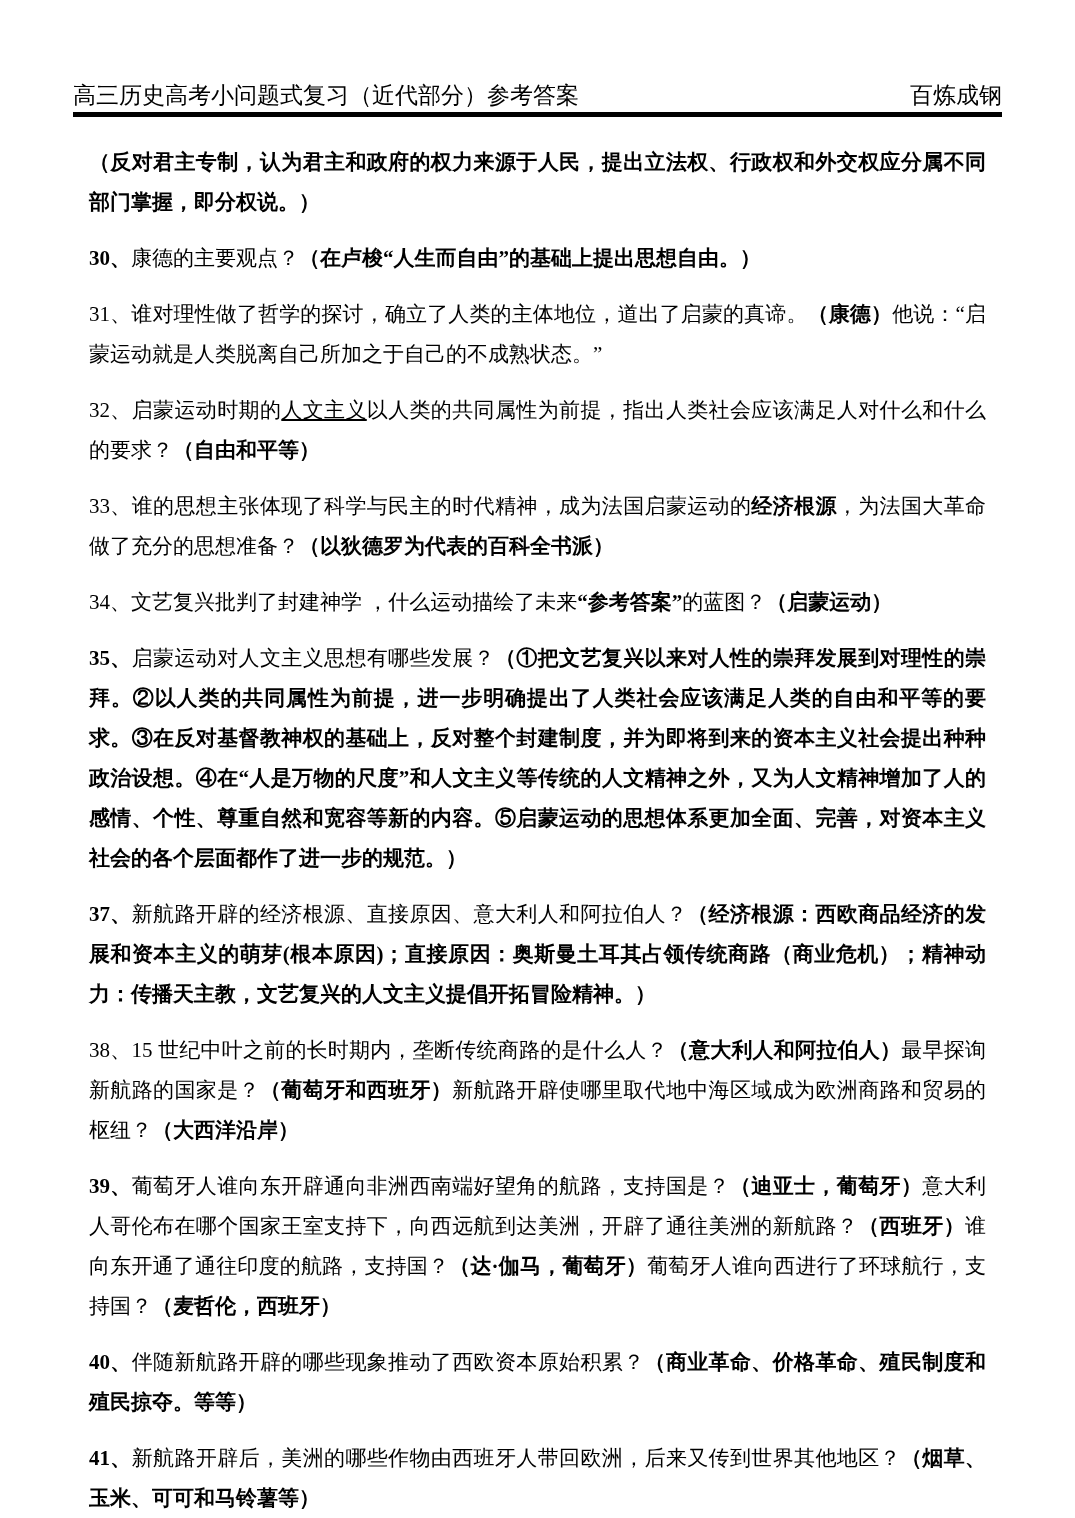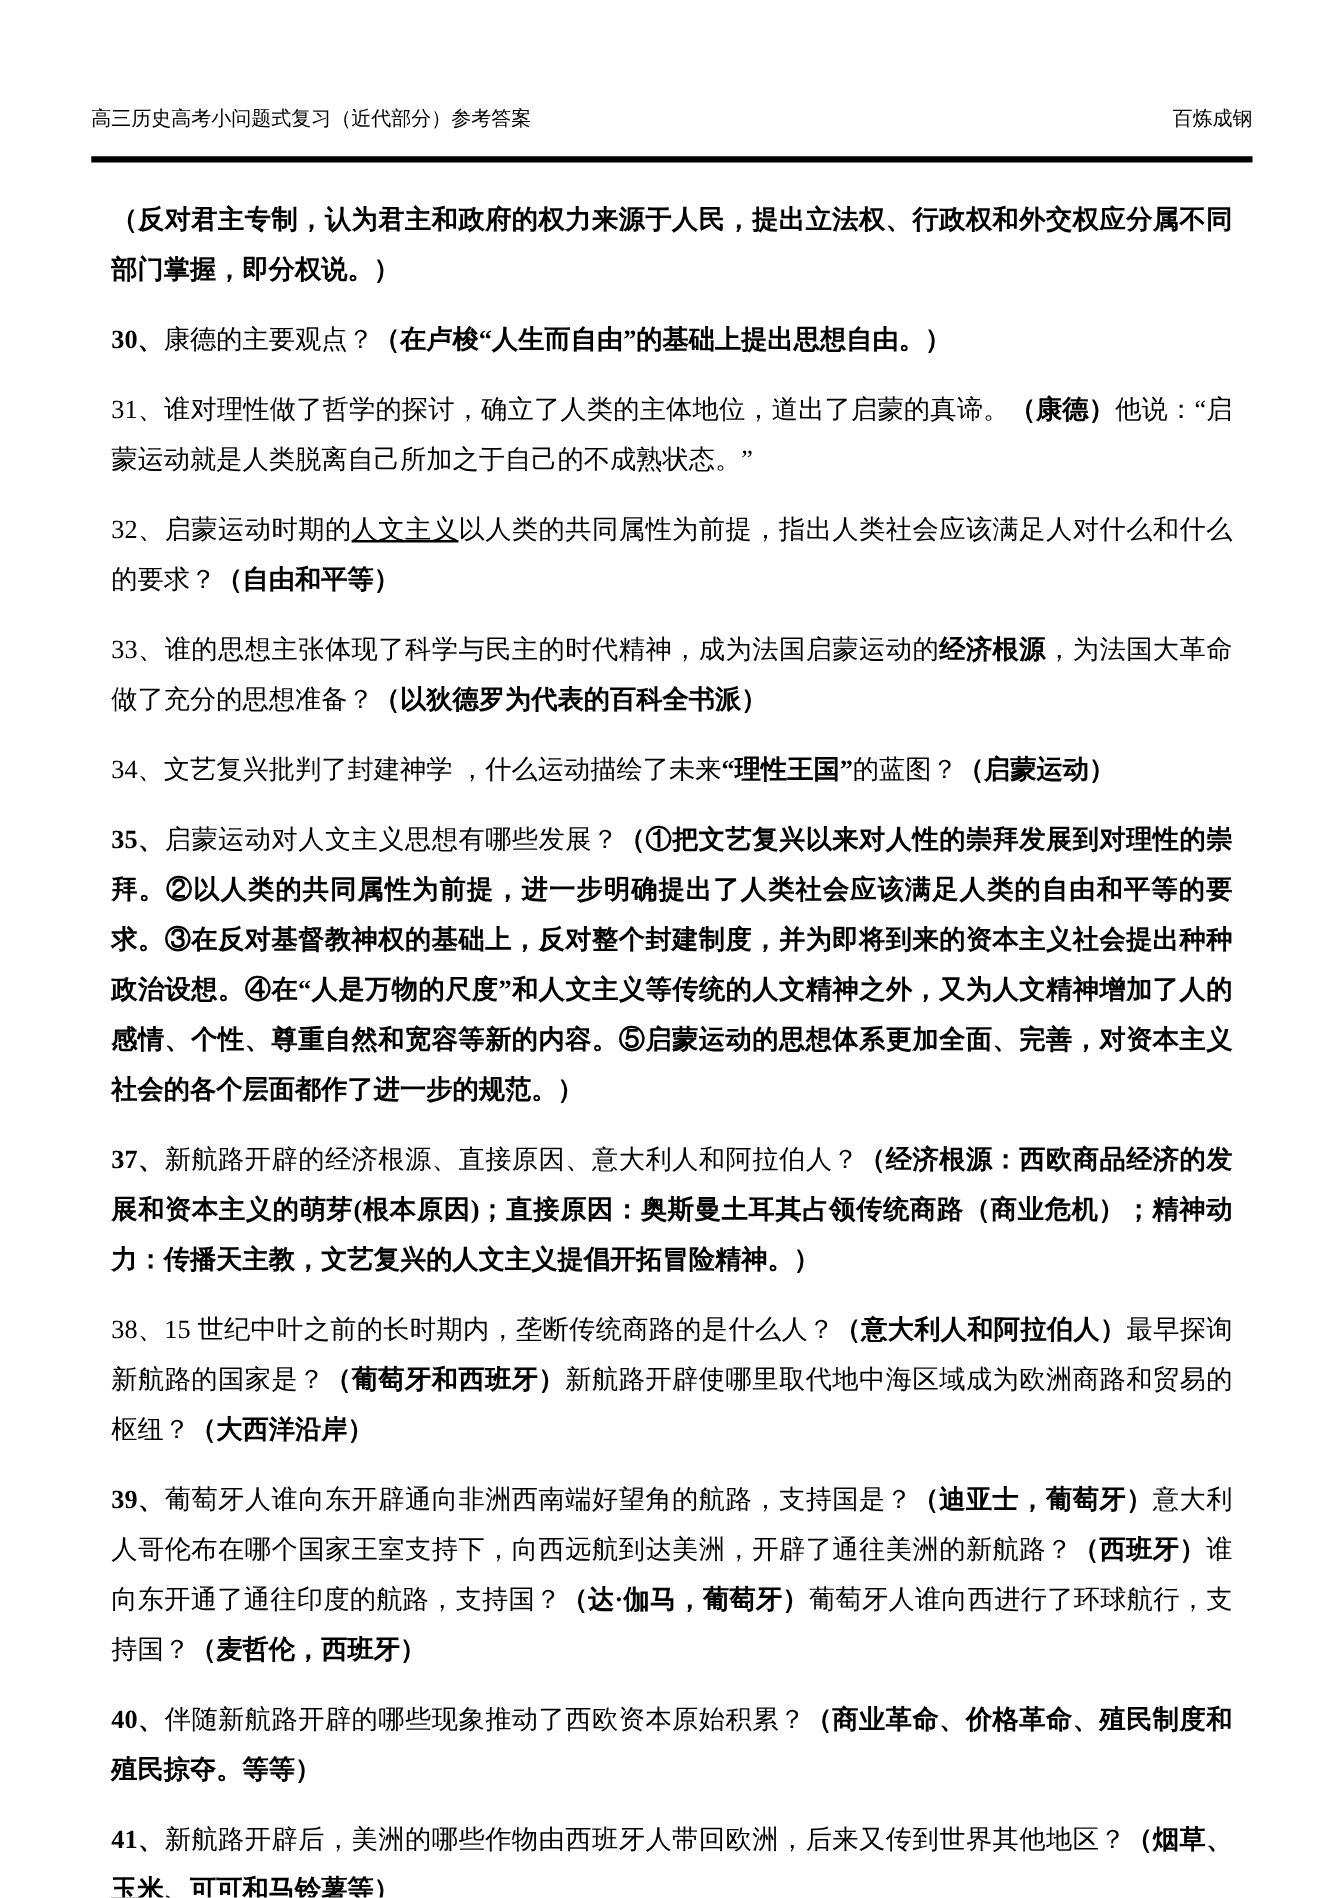--- a/index.html
+++ b/index.html
@@ -24,9 +24,9 @@
     display: flex;
     justify-content: space-between;
     align-items: flex-end;
-    font-size: 16px;
+    font-size: 23px;
     line-height: 24px;
-    padding-bottom: 17px;
+    padding-bottom: 4px;
     border-bottom: 5px solid #000;
   }
   .content {

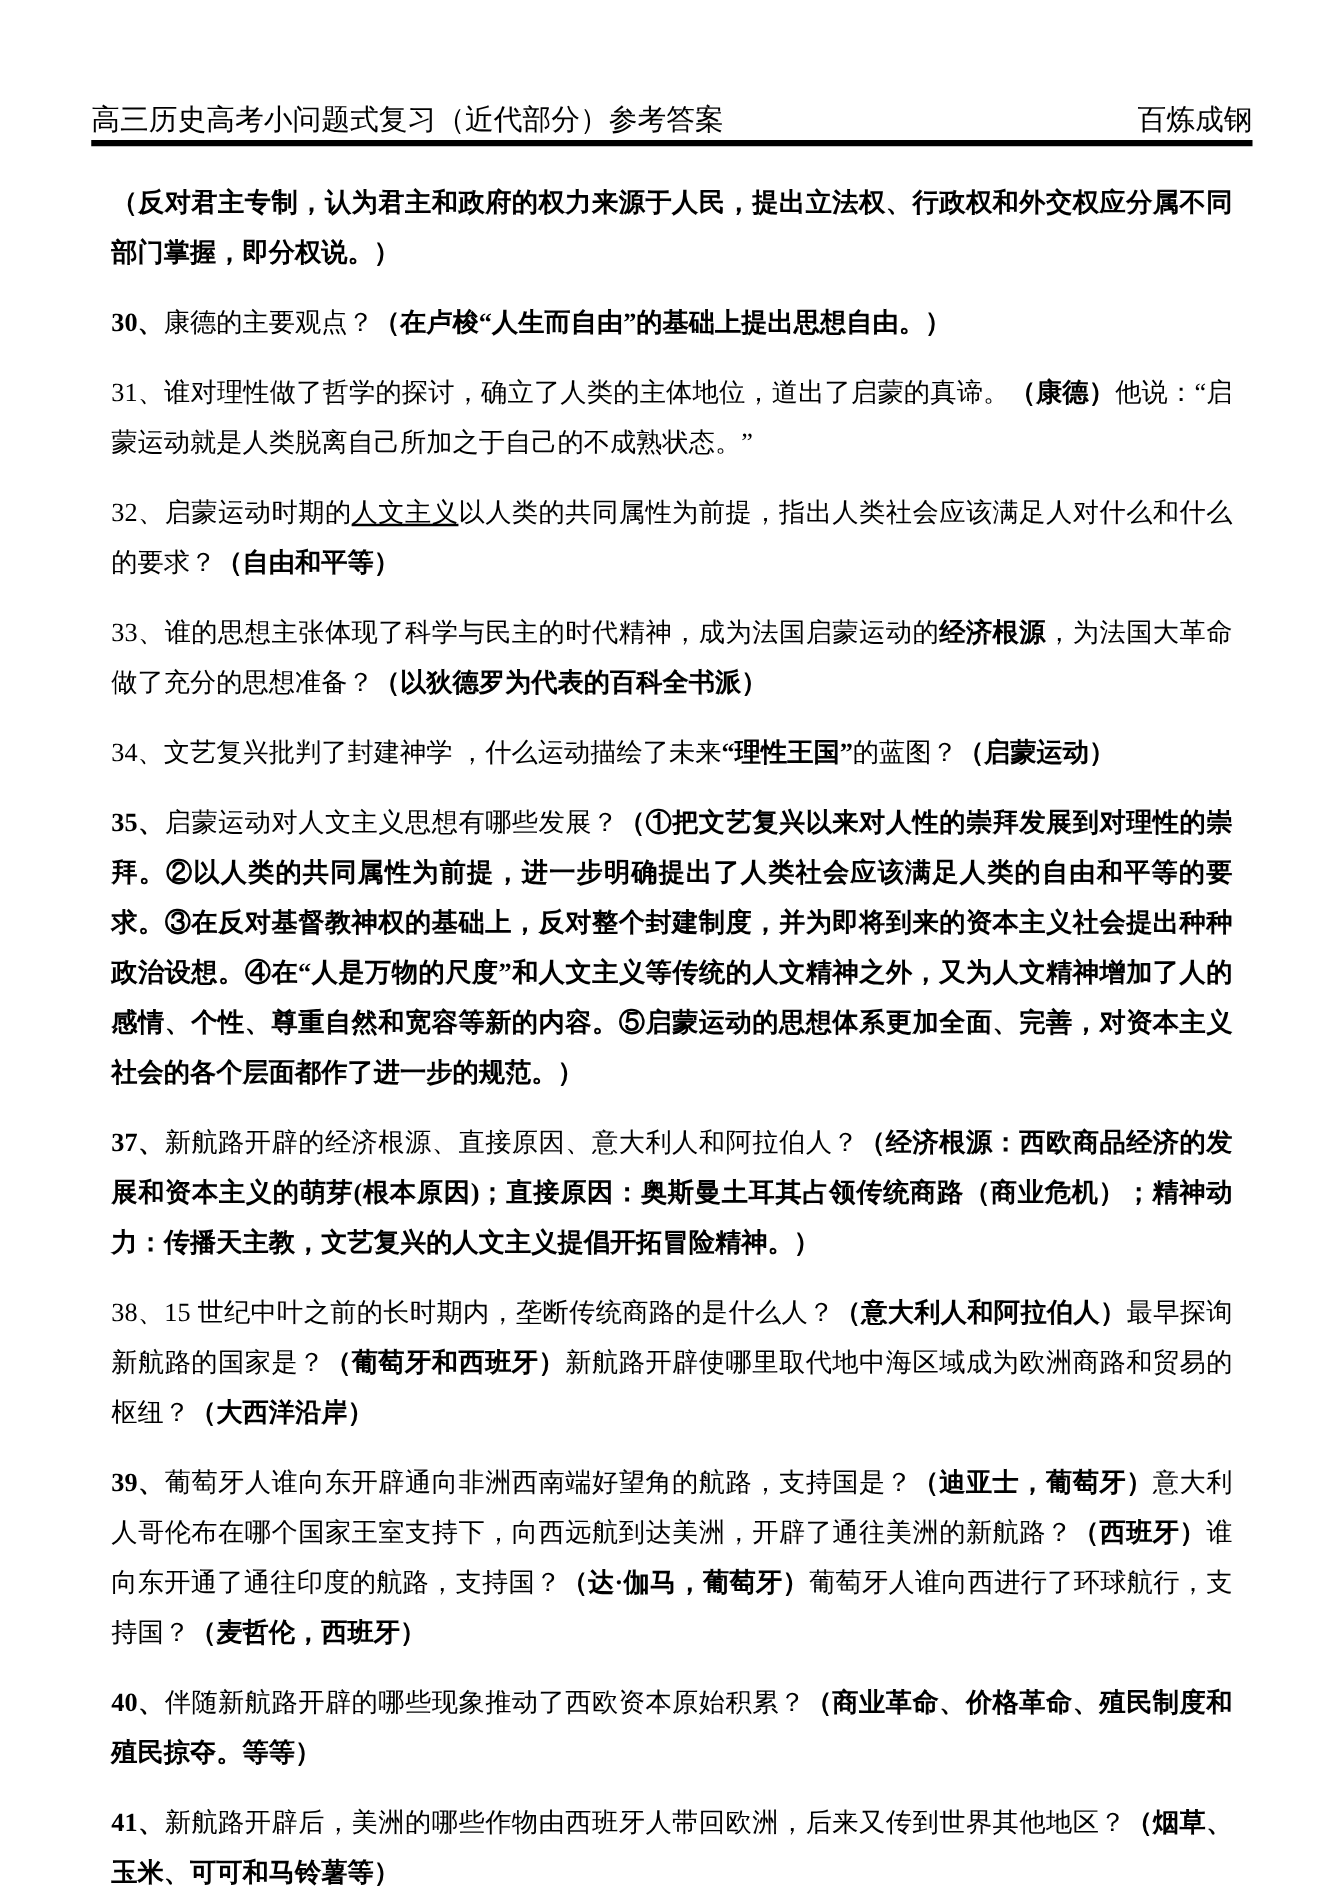--- a/index.html
+++ b/index.html
@@ -69,7 +69,7 @@
       <p class="para"><span>31、谁对理性做了哲学的探讨，确立了人类的主体地位，道出了启蒙的真谛。</span><span class="bold">（康德）</span><span>他说：“启蒙运动就是人类脱离自己所加之于自己的不成熟状态。”</span></p>
       <p class="para"><span>32、启蒙运动时期的</span><span class="underline">人文主义</span><span>以人类的共同属性为前提，指出人类社会应该满足人对什么和什么的要求？</span><span class="bold">（自由和平等）</span></p>
       <p class="para"><span>33、谁的思想主张体现了科学与民主的时代精神，成为法国启蒙运动的</span><span class="bold">经济根源</span><span>，为法国大革命做了充分的思想准备？</span><span class="bold">（以狄德罗为代表的百科全书派）</span></p>
-      <p class="para"><span>34、文艺复兴批判了封建神学 ，什么运动描绘了未来</span><span class="bold">“理性王国”</span><span>的蓝图？</span><span class="bold">（启蒙运动）</span></p>
+      <p class="para"><span>34、文艺复兴批判了封建神学 ，什么运动描绘了未来</span><span class="bold">“参考答案”</span><span>的蓝图？</span><span class="bold">（启蒙运动）</span></p>
       <p class="para"><span class="bold">35、</span><span>启蒙运动对人文主义思想有哪些发展？</span><span class="bold">（①把文艺复兴以来对人性的崇拜发展到对理性的崇拜。②以人类的共同属性为前提，进一步明确提出了人类社会应该满足人类的自由和平等的要求。③在反对基督教神权的基础上，反对整个封建制度，并为即将到来的资本主义社会提出种种政治设想。④在“人是万物的尺度”和人文主义等传统的人文精神之外，又为人文精神增加了人的感情、个性、尊重自然和宽容等新的内容。⑤启蒙运动的思想体系更加全面、完善，对资本主义社会的各个层面都作了进一步的规范。）</span></p>
       <p class="para"><span class="bold">37、</span><span>新航路开辟的经济根源、直接原因、意大利人和阿拉伯人？</span><span class="bold">（经济根源：西欧商品经济的发展和资本主义的萌芽(根本原因)；直接原因：奥斯曼土耳其占领传统商路（商业危机）；精神动力：传播天主教，文艺复兴的人文主义提倡开拓冒险精神。）</span></p>
       <p class="para"><span>38、15 世纪中叶之前的长时期内，垄断传统商路的是什么人？</span><span class="bold">（意大利人和阿拉伯人）</span><span>最早探询新航路的国家是？</span><span class="bold">（葡萄牙和西班牙）</span><span>新航路开辟使哪里取代地中海区域成为欧洲商路和贸易的枢纽？</span><span class="bold">（大西洋沿岸）</span></p>

